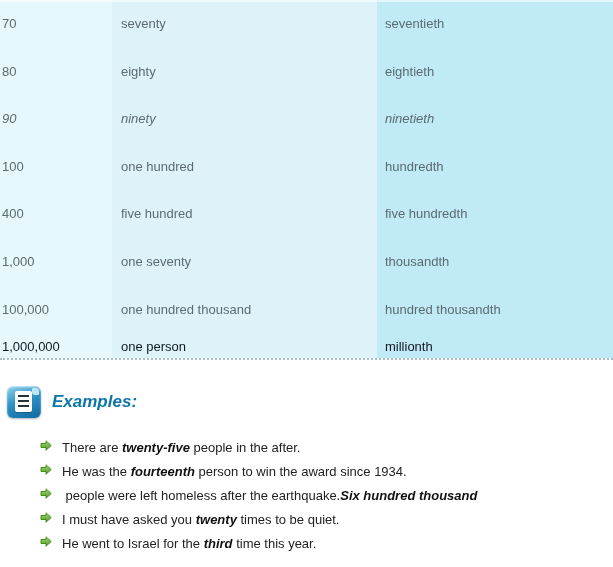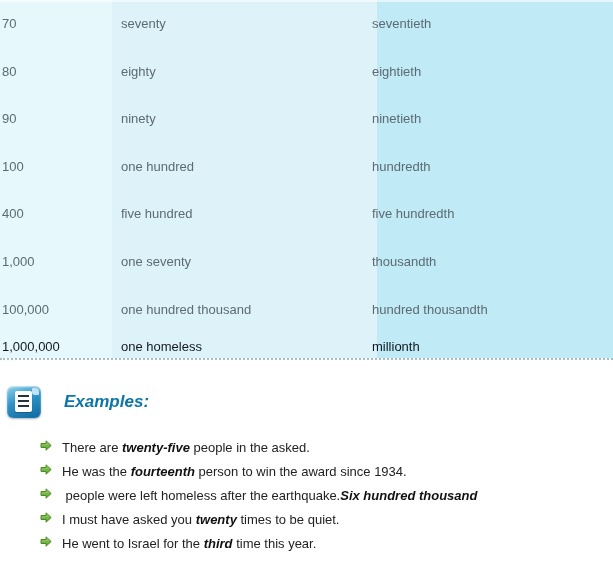--- a/index.html
+++ b/index.html
@@ -29,7 +29,7 @@
   .cell { position:absolute; top:0; white-space:nowrap; }
   .cell.c1 { left:2px; }
   .cell.c2 { left:121px; }
-  .cell.c3 { left:372px; }
+  .cell.c3 { left:385px; }
 
   
   .examples-header { position:absolute; left:7px; top:386px;

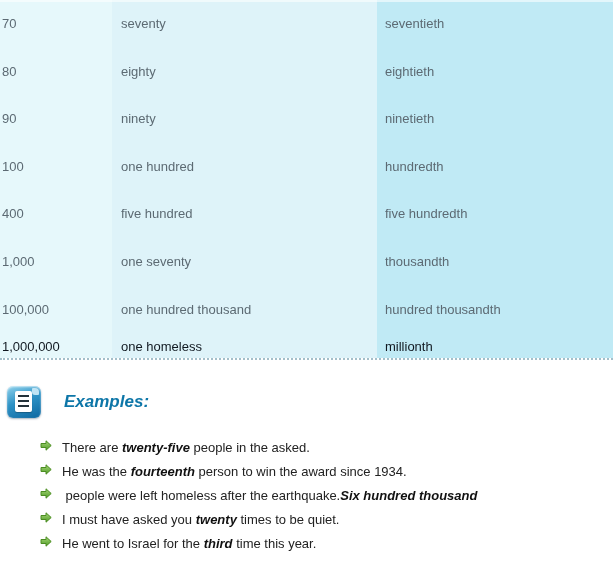--- a/index.html
+++ b/index.html
@@ -76,7 +76,7 @@
           <span class="cell c2">eighty</span>
           <span class="cell c3">eightieth</span>
         </div>
-        <div class="trow" style="top: 111px;">
+        <div class="trow" style="top: 111px; font-style: italic;">
           <span class="cell c1">90</span>
           <span class="cell c2">ninety</span>
           <span class="cell c3">ninetieth</span>

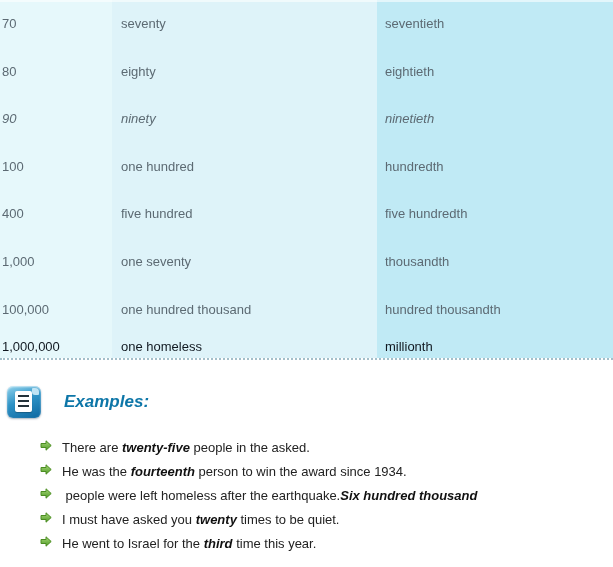--- a/index.html
+++ b/index.html
@@ -103,7 +103,7 @@
         </div>
         <div class="trow emphasis" style="top: 339px; padding-left: 44px;">
           <span class="cell c1">1,000,000</span>
-          <span class="cell c2">one homeless</span>
+          <span class="cell c2">one person</span>
           <span class="cell c3">millionth</span>
         </div>
       </div>

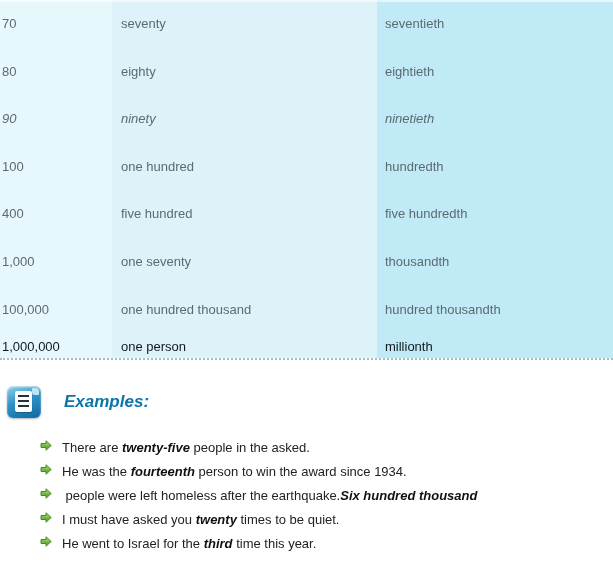--- a/index.html
+++ b/index.html
@@ -33,7 +33,7 @@
 
   
   .examples-header { position:absolute; left:7px; top:386px;
-    display:flex; align-items:center; gap:23px; }
+    display:flex; align-items:center; gap:11px; }
   .examples-icon { position:relative; width:34px; height:32px; border-radius:6px;
     background:linear-gradient(160deg,#8fd2ec 0%,#2f93c6 45%,#0c67a0 100%);
     box-shadow: inset 0 1px 2px rgba(255,255,255,.7), 0 1px 2px rgba(0,40,70,.35); }

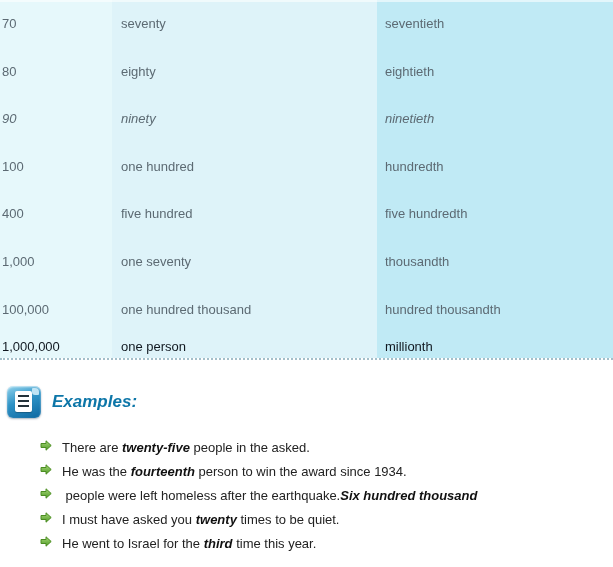--- a/index.html
+++ b/index.html
@@ -130,7 +130,7 @@
         </svg>
         <span class="seg">There are </span>
         <span class="seg em">twenty-five</span>
-        <span class="seg"> people in the asked.</span>
+        <span class="seg"> people in the after.</span>
       </div>
       <div class="bullet">
         <svg width="12" height="11" viewBox="0 0 12 11">

